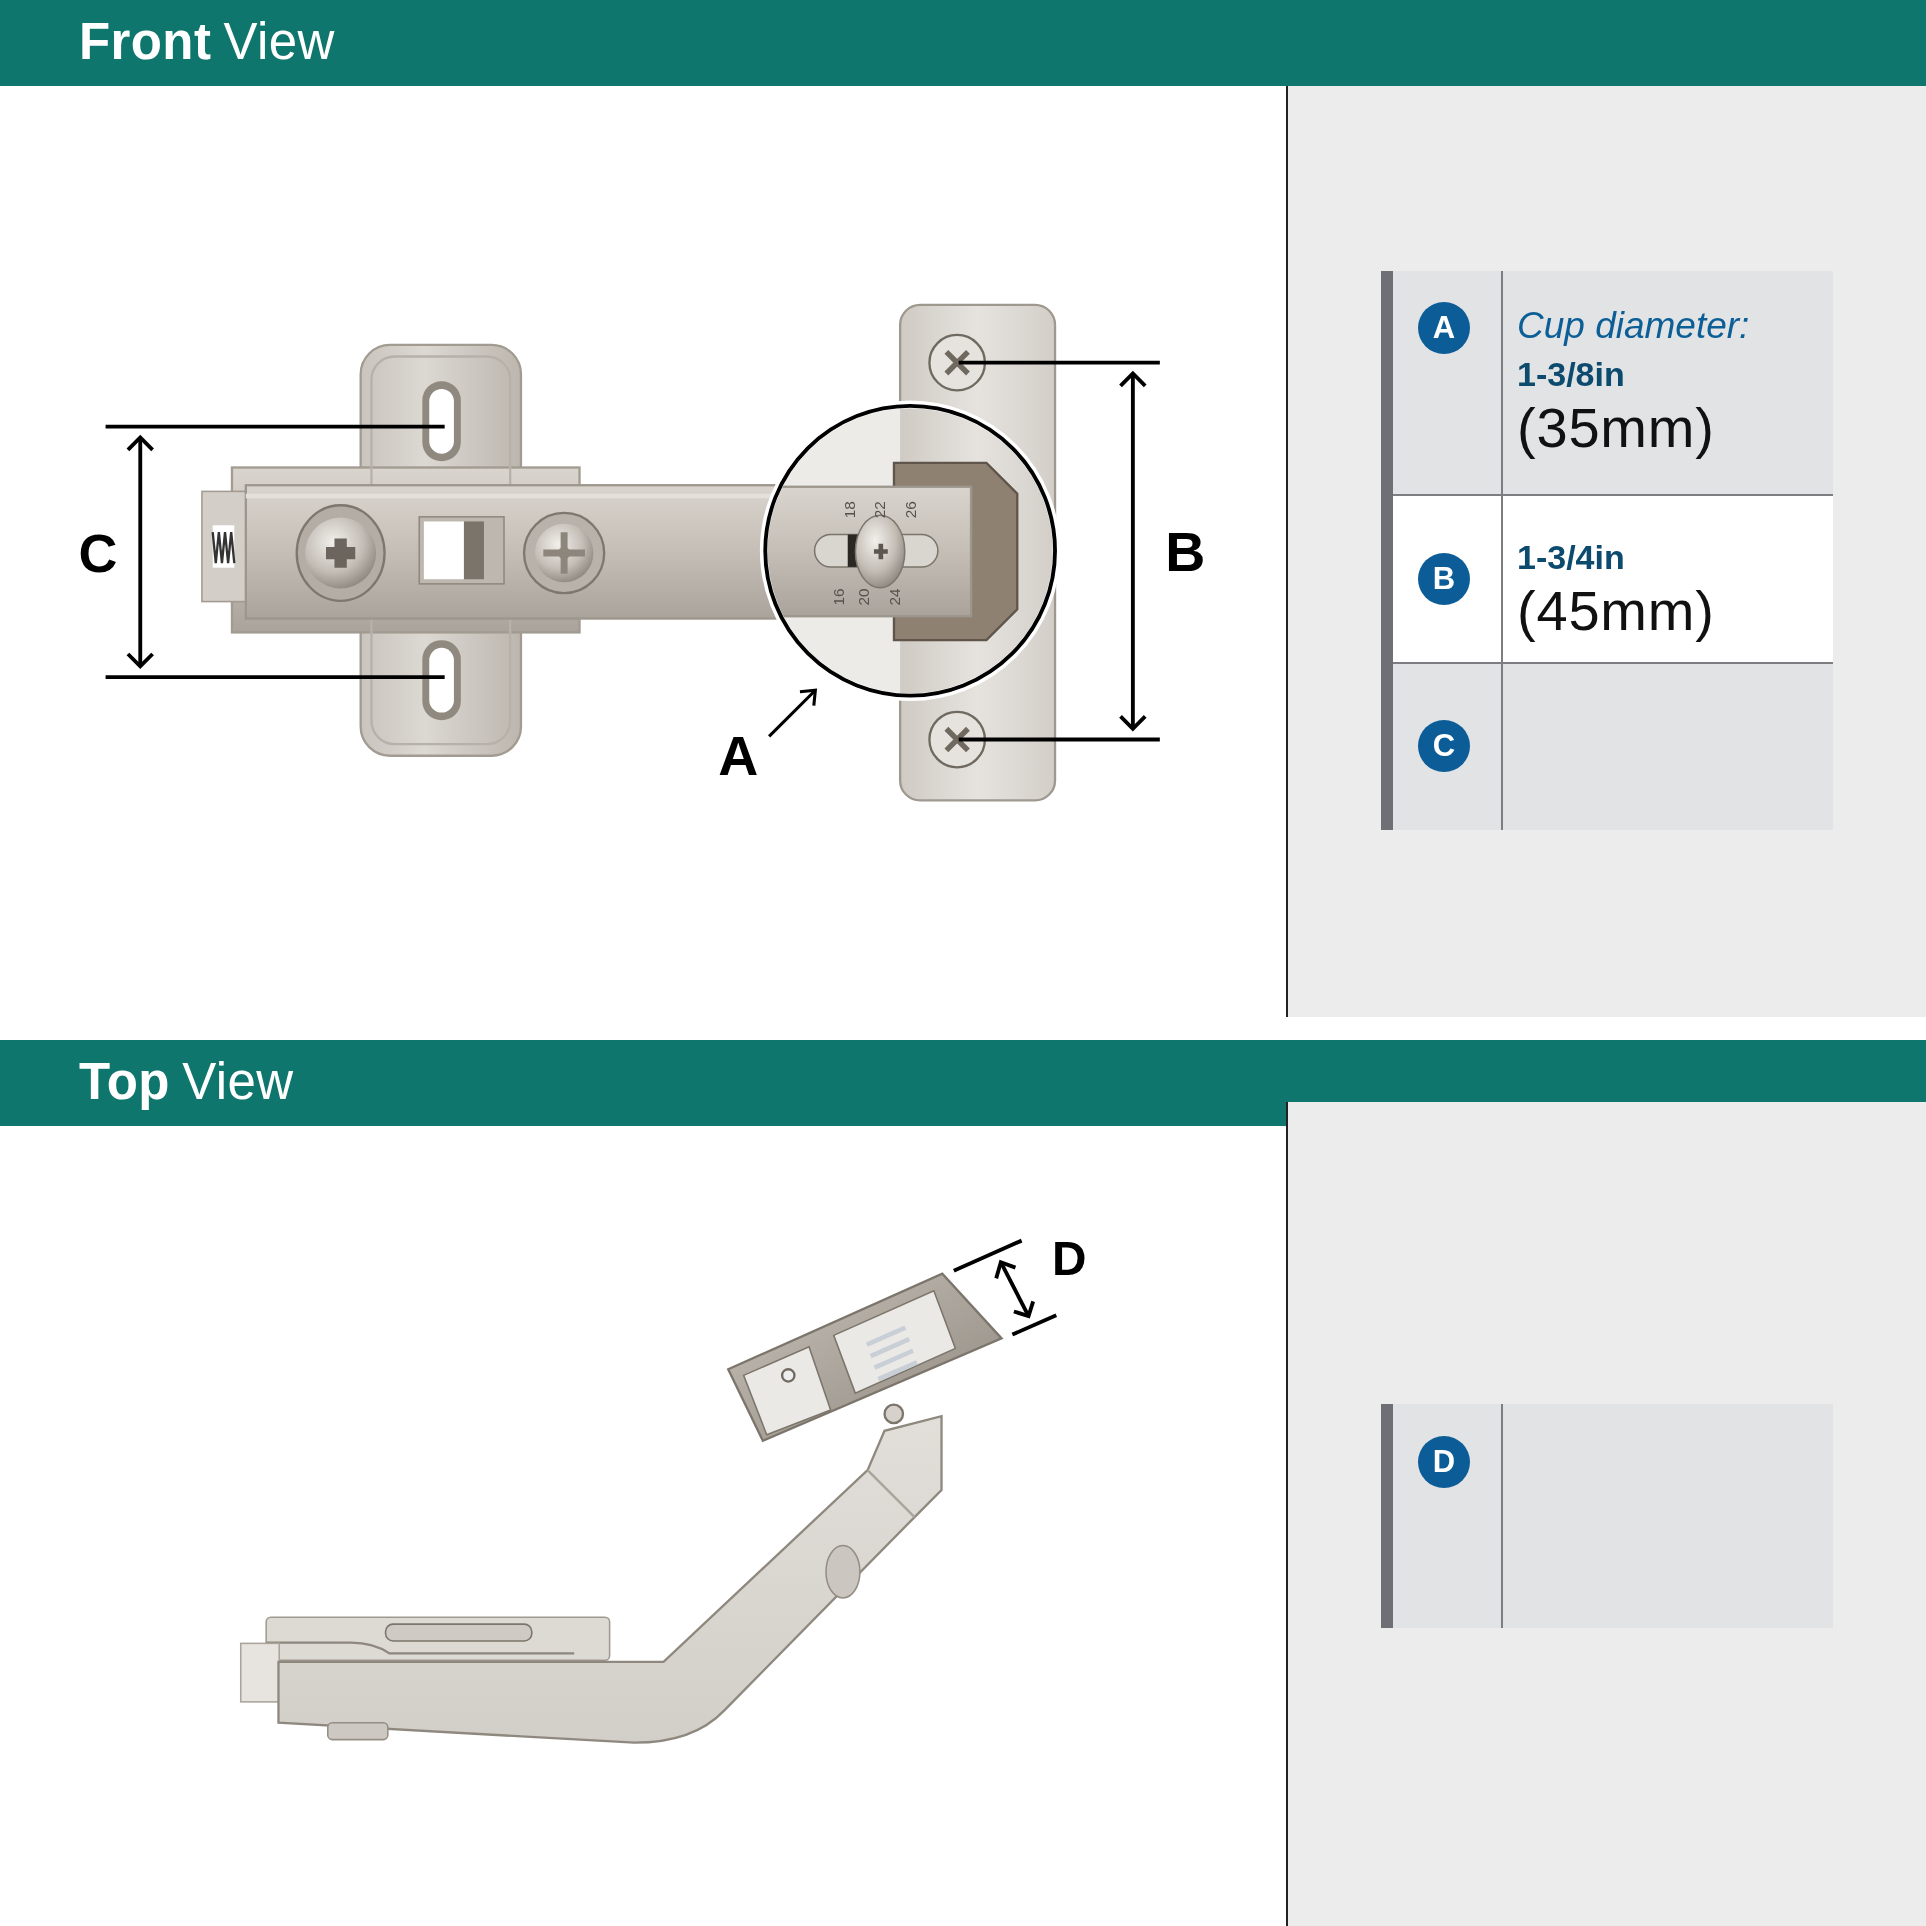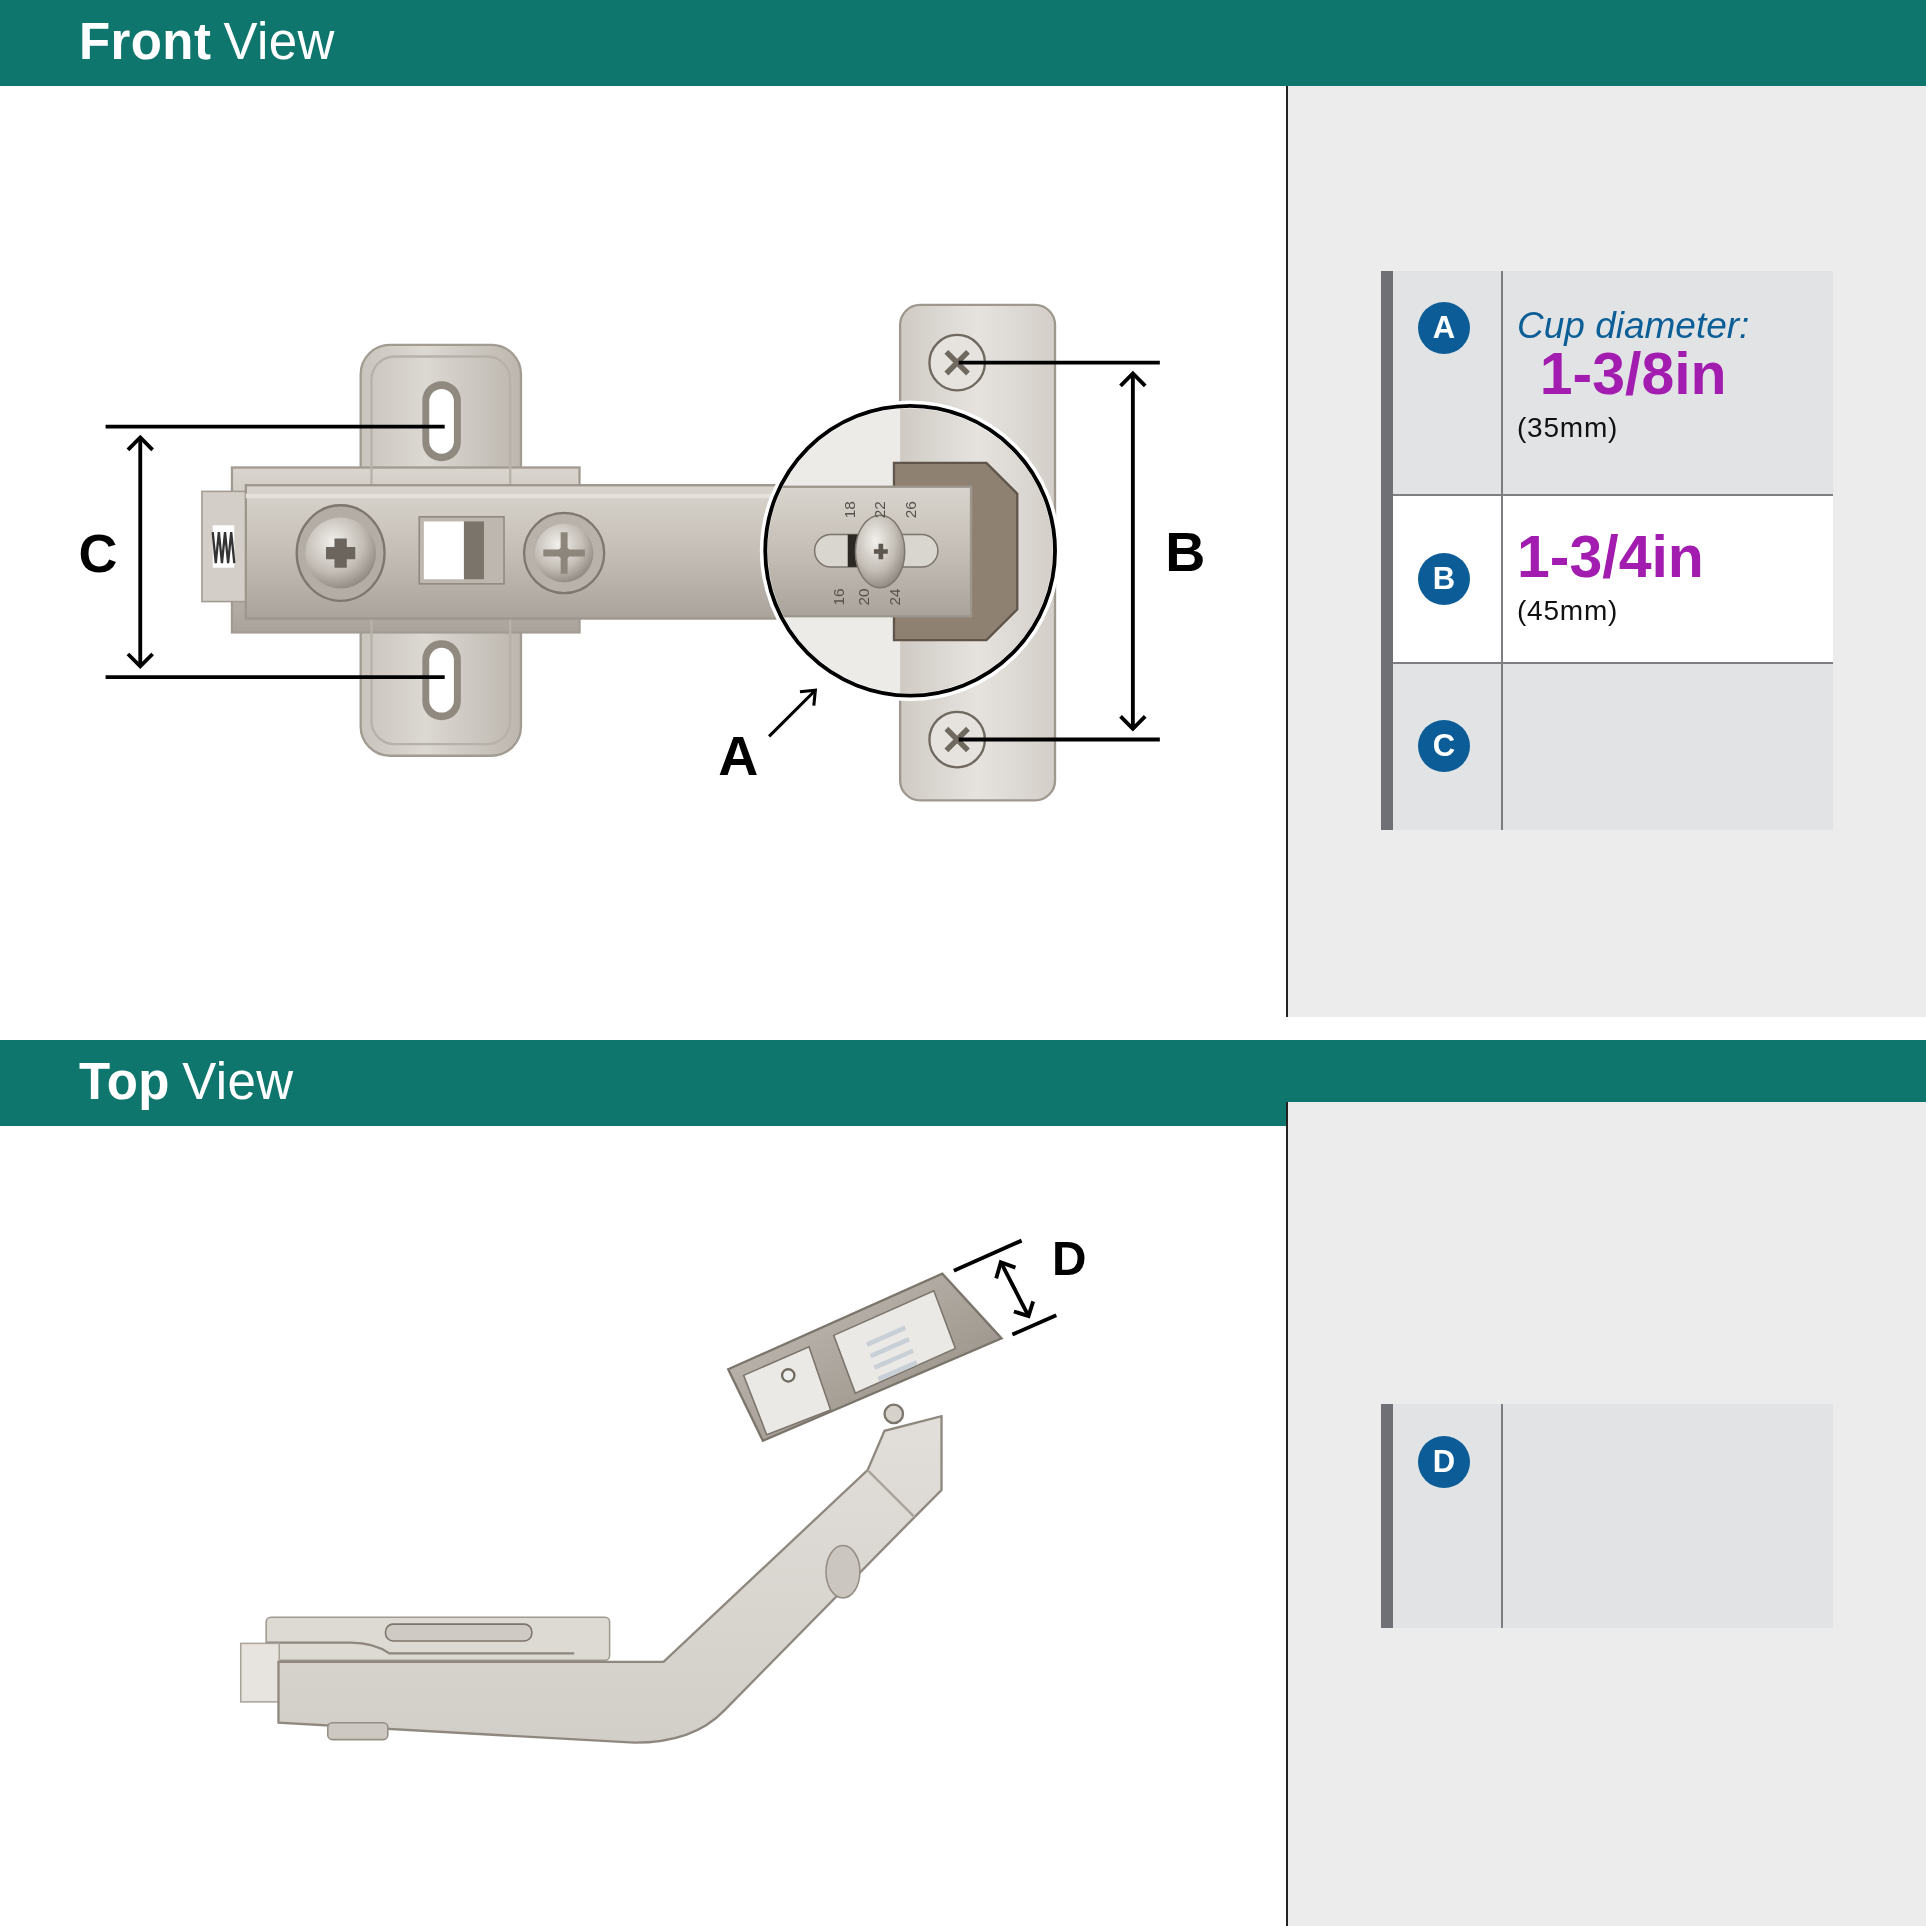--- a/index.html
+++ b/index.html
@@ -20,7 +20,7 @@
   .badge { position:absolute; width:52px; height:52px; border-radius:50%; background:#0c5d97; color:#fff; font-weight:700; font-size:31px; line-height:52px; text-align:center; }
   .spec .cell { position:absolute; left:136px; }
   .spec .label { color:#0b5e96; font-style:italic; font-size:37px; font-weight:400; line-height:43px; white-space:nowrap; }
-  .spec .imp { color:#a21caf; font-weight:700; font-size:59px; line-height:54px; white-space:nowrap;text-align:center; }
+  .spec .imp { color:#0c4a6e; font-weight:700; font-size:34px; line-height:54px; white-space:nowrap; }
   .spec .met { color:#111; font-weight:400; font-size:28px; line-height:54px; white-space:nowrap; letter-spacing:0.8px; }
   .dimlabel { font-family:"Liberation Sans", sans-serif; font-weight:700; fill:#000; }
   .scale { font-family:"Liberation Sans", sans-serif; font-size:20px; fill:#55514c; }

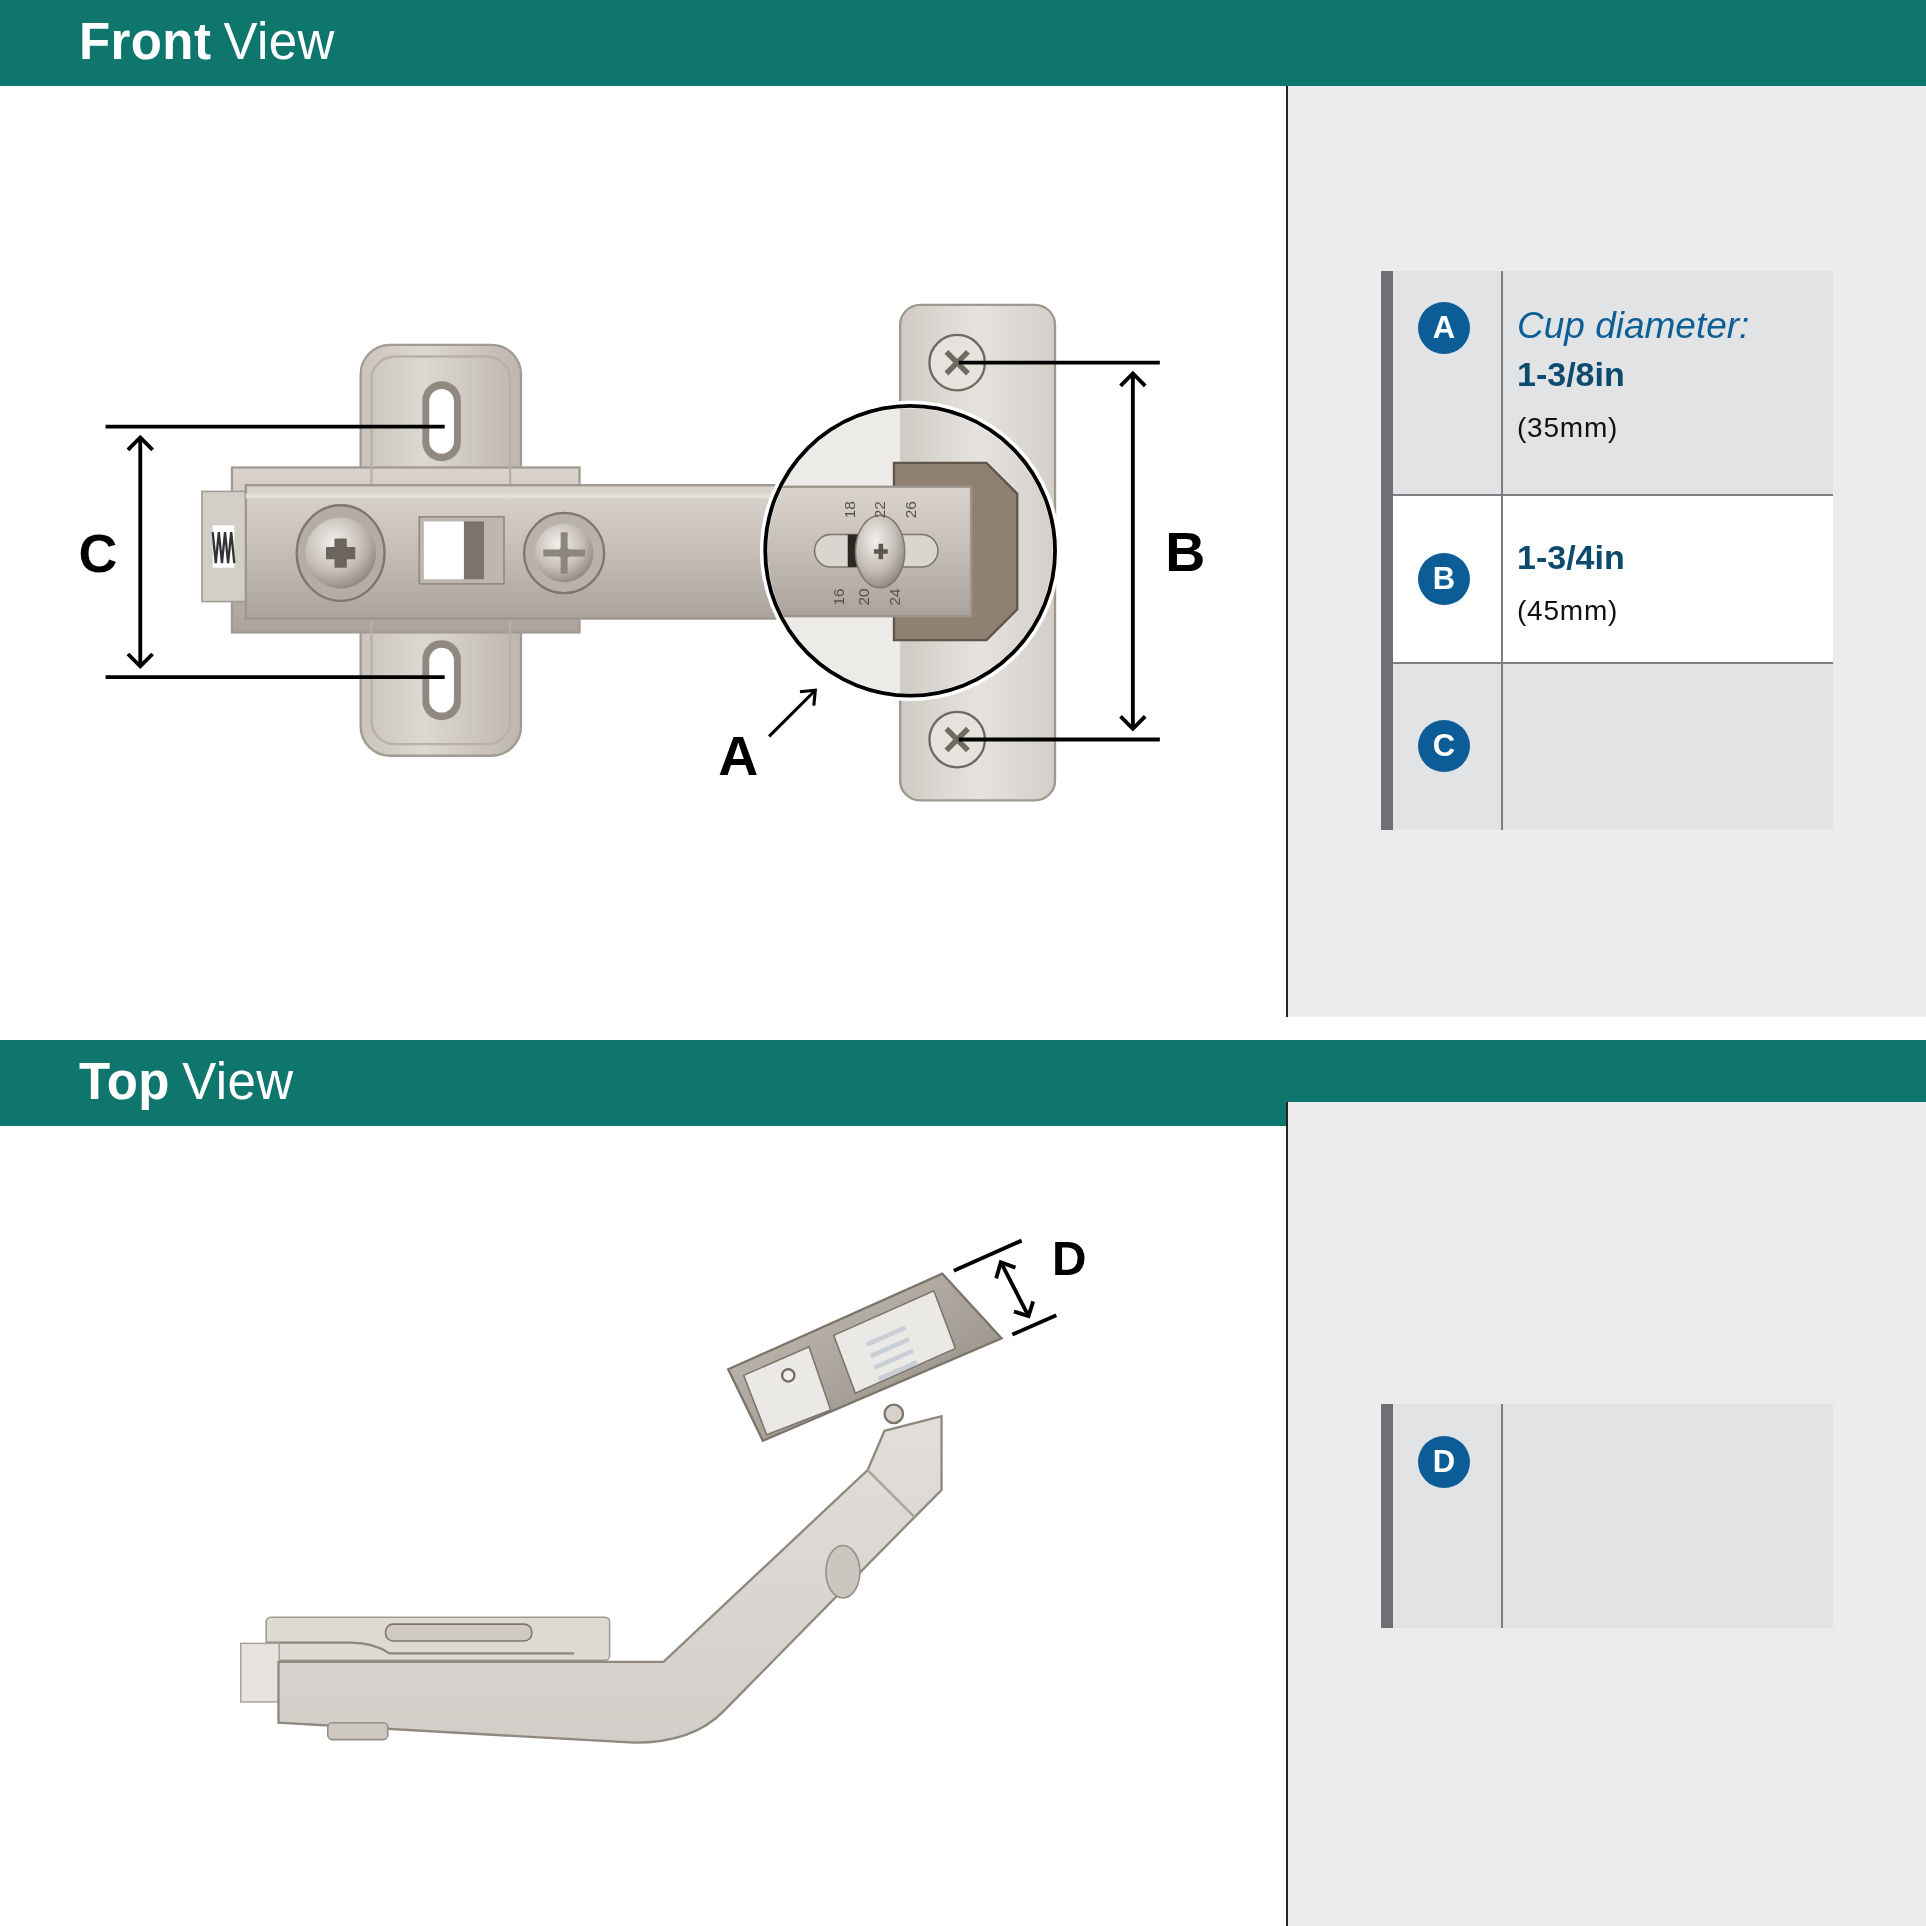--- a/index.html
+++ b/index.html
@@ -21,7 +21,7 @@
   .spec .cell { position:absolute; left:136px; }
   .spec .label { color:#0b5e96; font-style:italic; font-size:37px; font-weight:400; line-height:43px; white-space:nowrap; }
   .spec .imp { color:#0c4a6e; font-weight:700; font-size:34px; line-height:54px; white-space:nowrap; }
-  .spec .met { color:#111; font-weight:400; font-size:28px; line-height:54px; white-space:nowrap; letter-spacing:0.8px; }
+  .spec .met { color:#111; font-weight:400; font-size:56px; line-height:54px; white-space:nowrap; letter-spacing:0.8px; }
   .dimlabel { font-family:"Liberation Sans", sans-serif; font-weight:700; fill:#000; }
   .scale { font-family:"Liberation Sans", sans-serif; font-size:20px; fill:#55514c; }
 </style>

